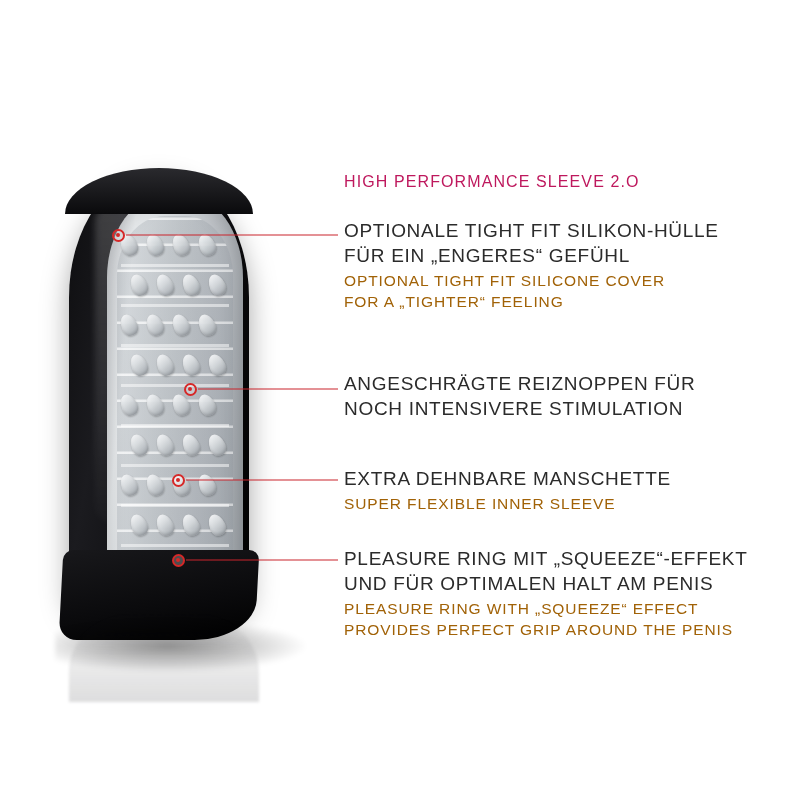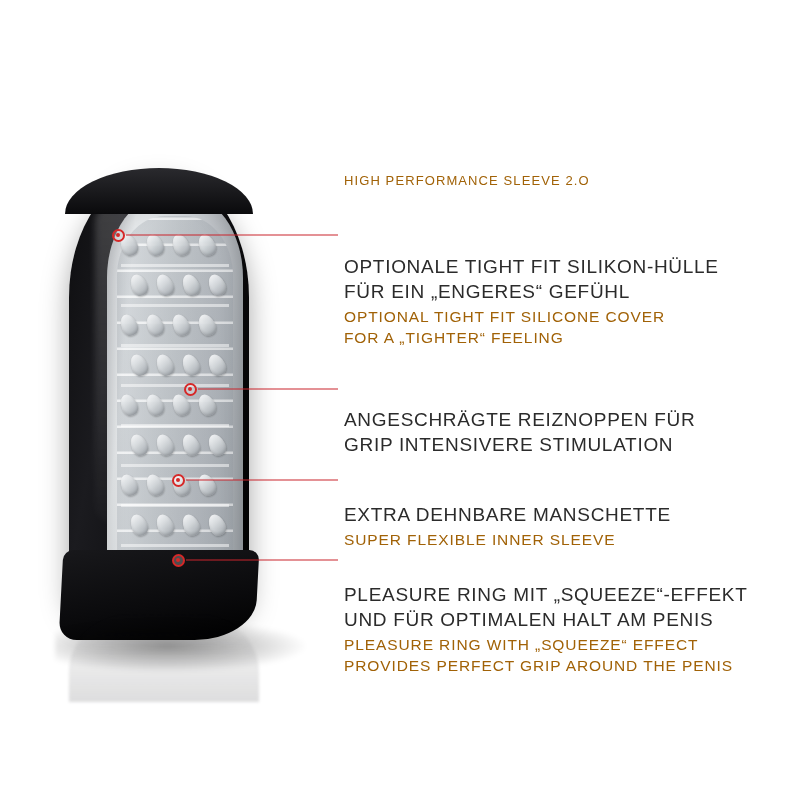--- a/index.html
+++ b/index.html
@@ -167,8 +167,8 @@
     position: absolute;
     left: 344px;
     top: 173px;
-    color: #a16207;
-    font-size: 13px;
+    color: #be185d;
+    font-size: 16px;
     letter-spacing: 1.1px;
     font-weight: 400;
   }

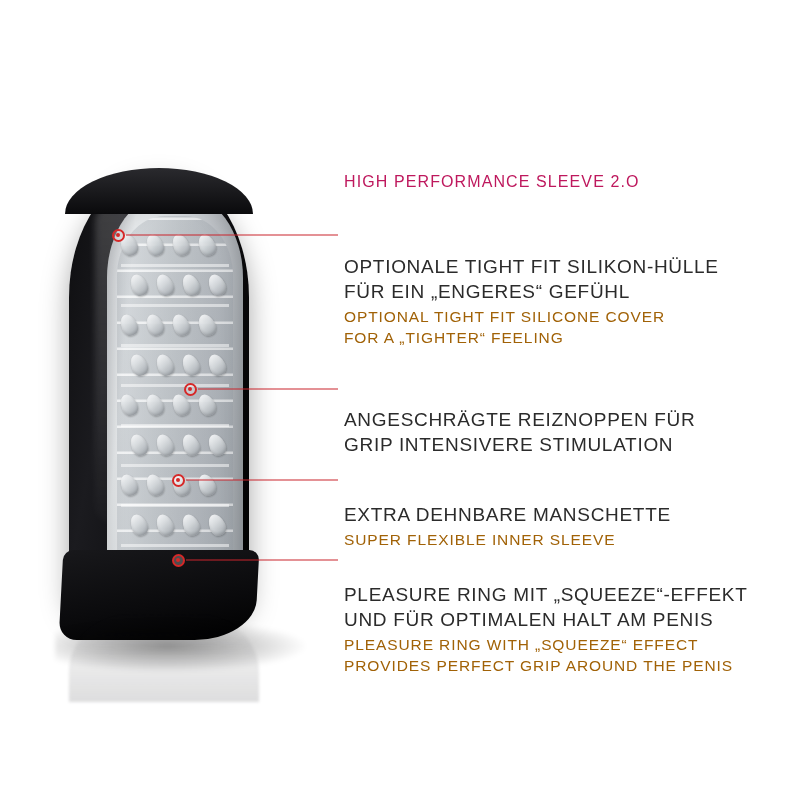--- a/index.html
+++ b/index.html
@@ -175,7 +175,6 @@
   .block {
     position: absolute;
     left: 344px;
-    margin-top: 36px;
   }
   .de {
     color: #2b2b2b;

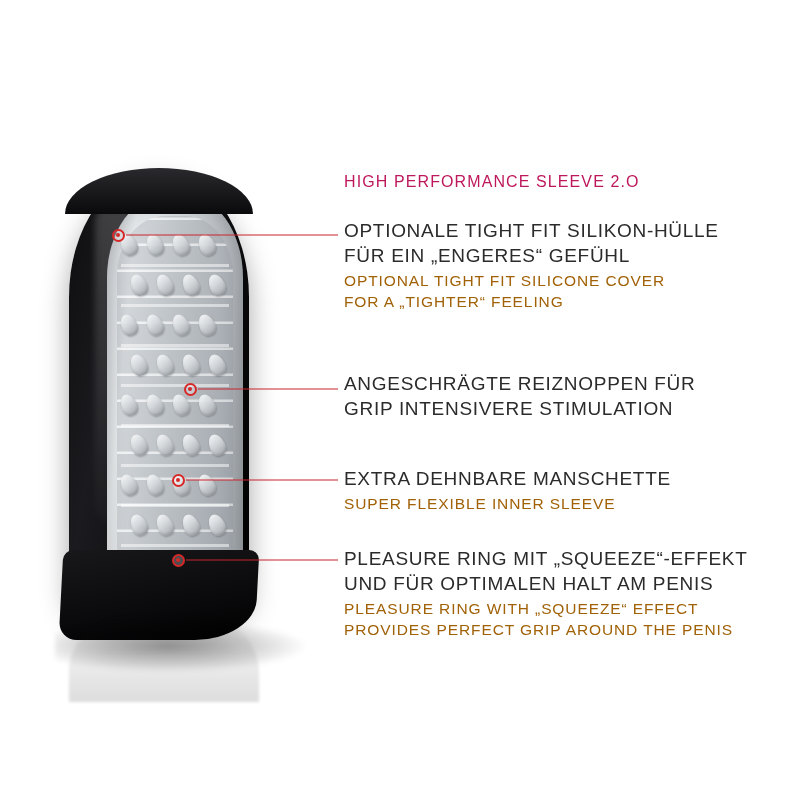--- a/index.html
+++ b/index.html
@@ -282,7 +282,7 @@
   </div>
   <div class="block b2">
     <div class="de">ANGESCHRÄGTE REIZNOPPEN FÜR
-GRIP INTENSIVERE STIMULATION</div>
+NOCH INTENSIVERE STIMULATION</div>
   </div>
   <div class="block b3">
     <div class="de">EXTRA DEHNBARE MANSCHETTE</div>

